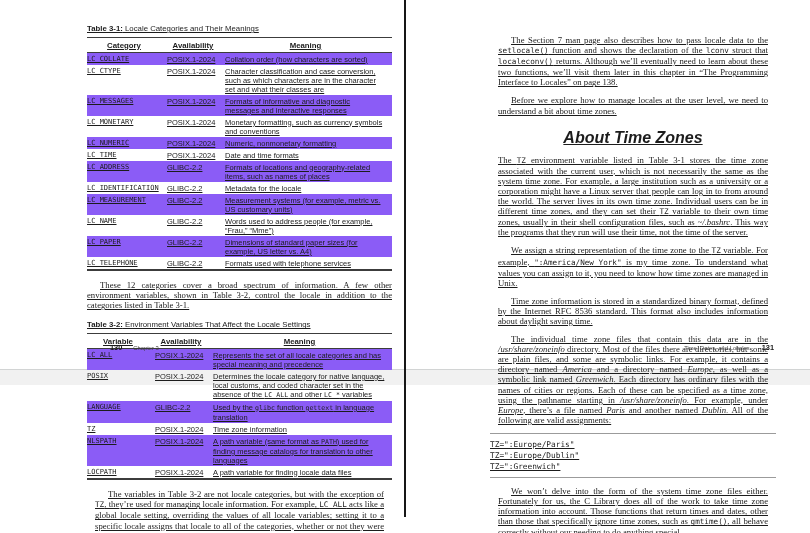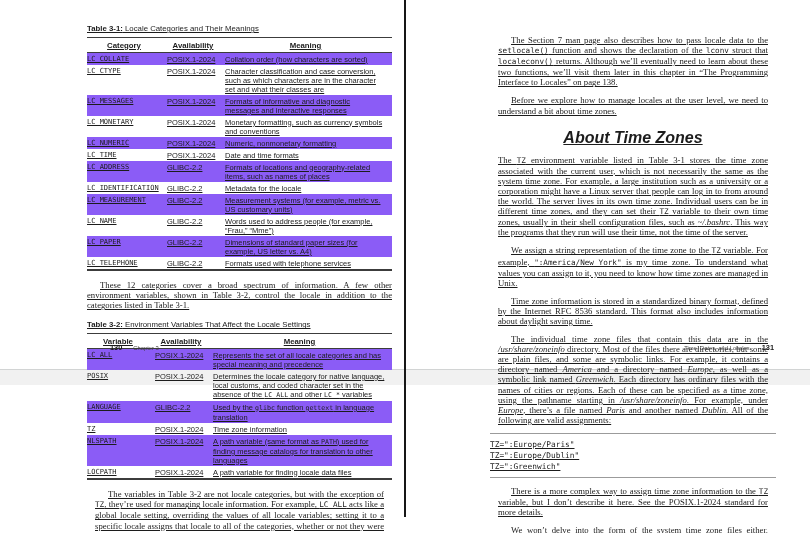--- a/index.html
+++ b/index.html
@@ -229,7 +229,6 @@
             <div class="code-line">TZ=":Greenwich"</div>
           </div>
 
-        <p class="para ind"><span>There is a more complex way to assign time zone information to the </span><span class="tt">TZ</span><span> variable, but I don’t describe it here. See the POSIX.1-2024 standard for more details.</span></p>
         <p class="para ind"><span>We won’t delve into the form of the system time zone files either. Fortunately for us, the C Library does all of the work to take time zone information into account. Those functions that return times and dates, other than those that specifically ignore time zones, such as </span><span class="tt">gmtime()</span><span>, all behave correctly without our needing to do anything special.</span></p>
       </div>
 

